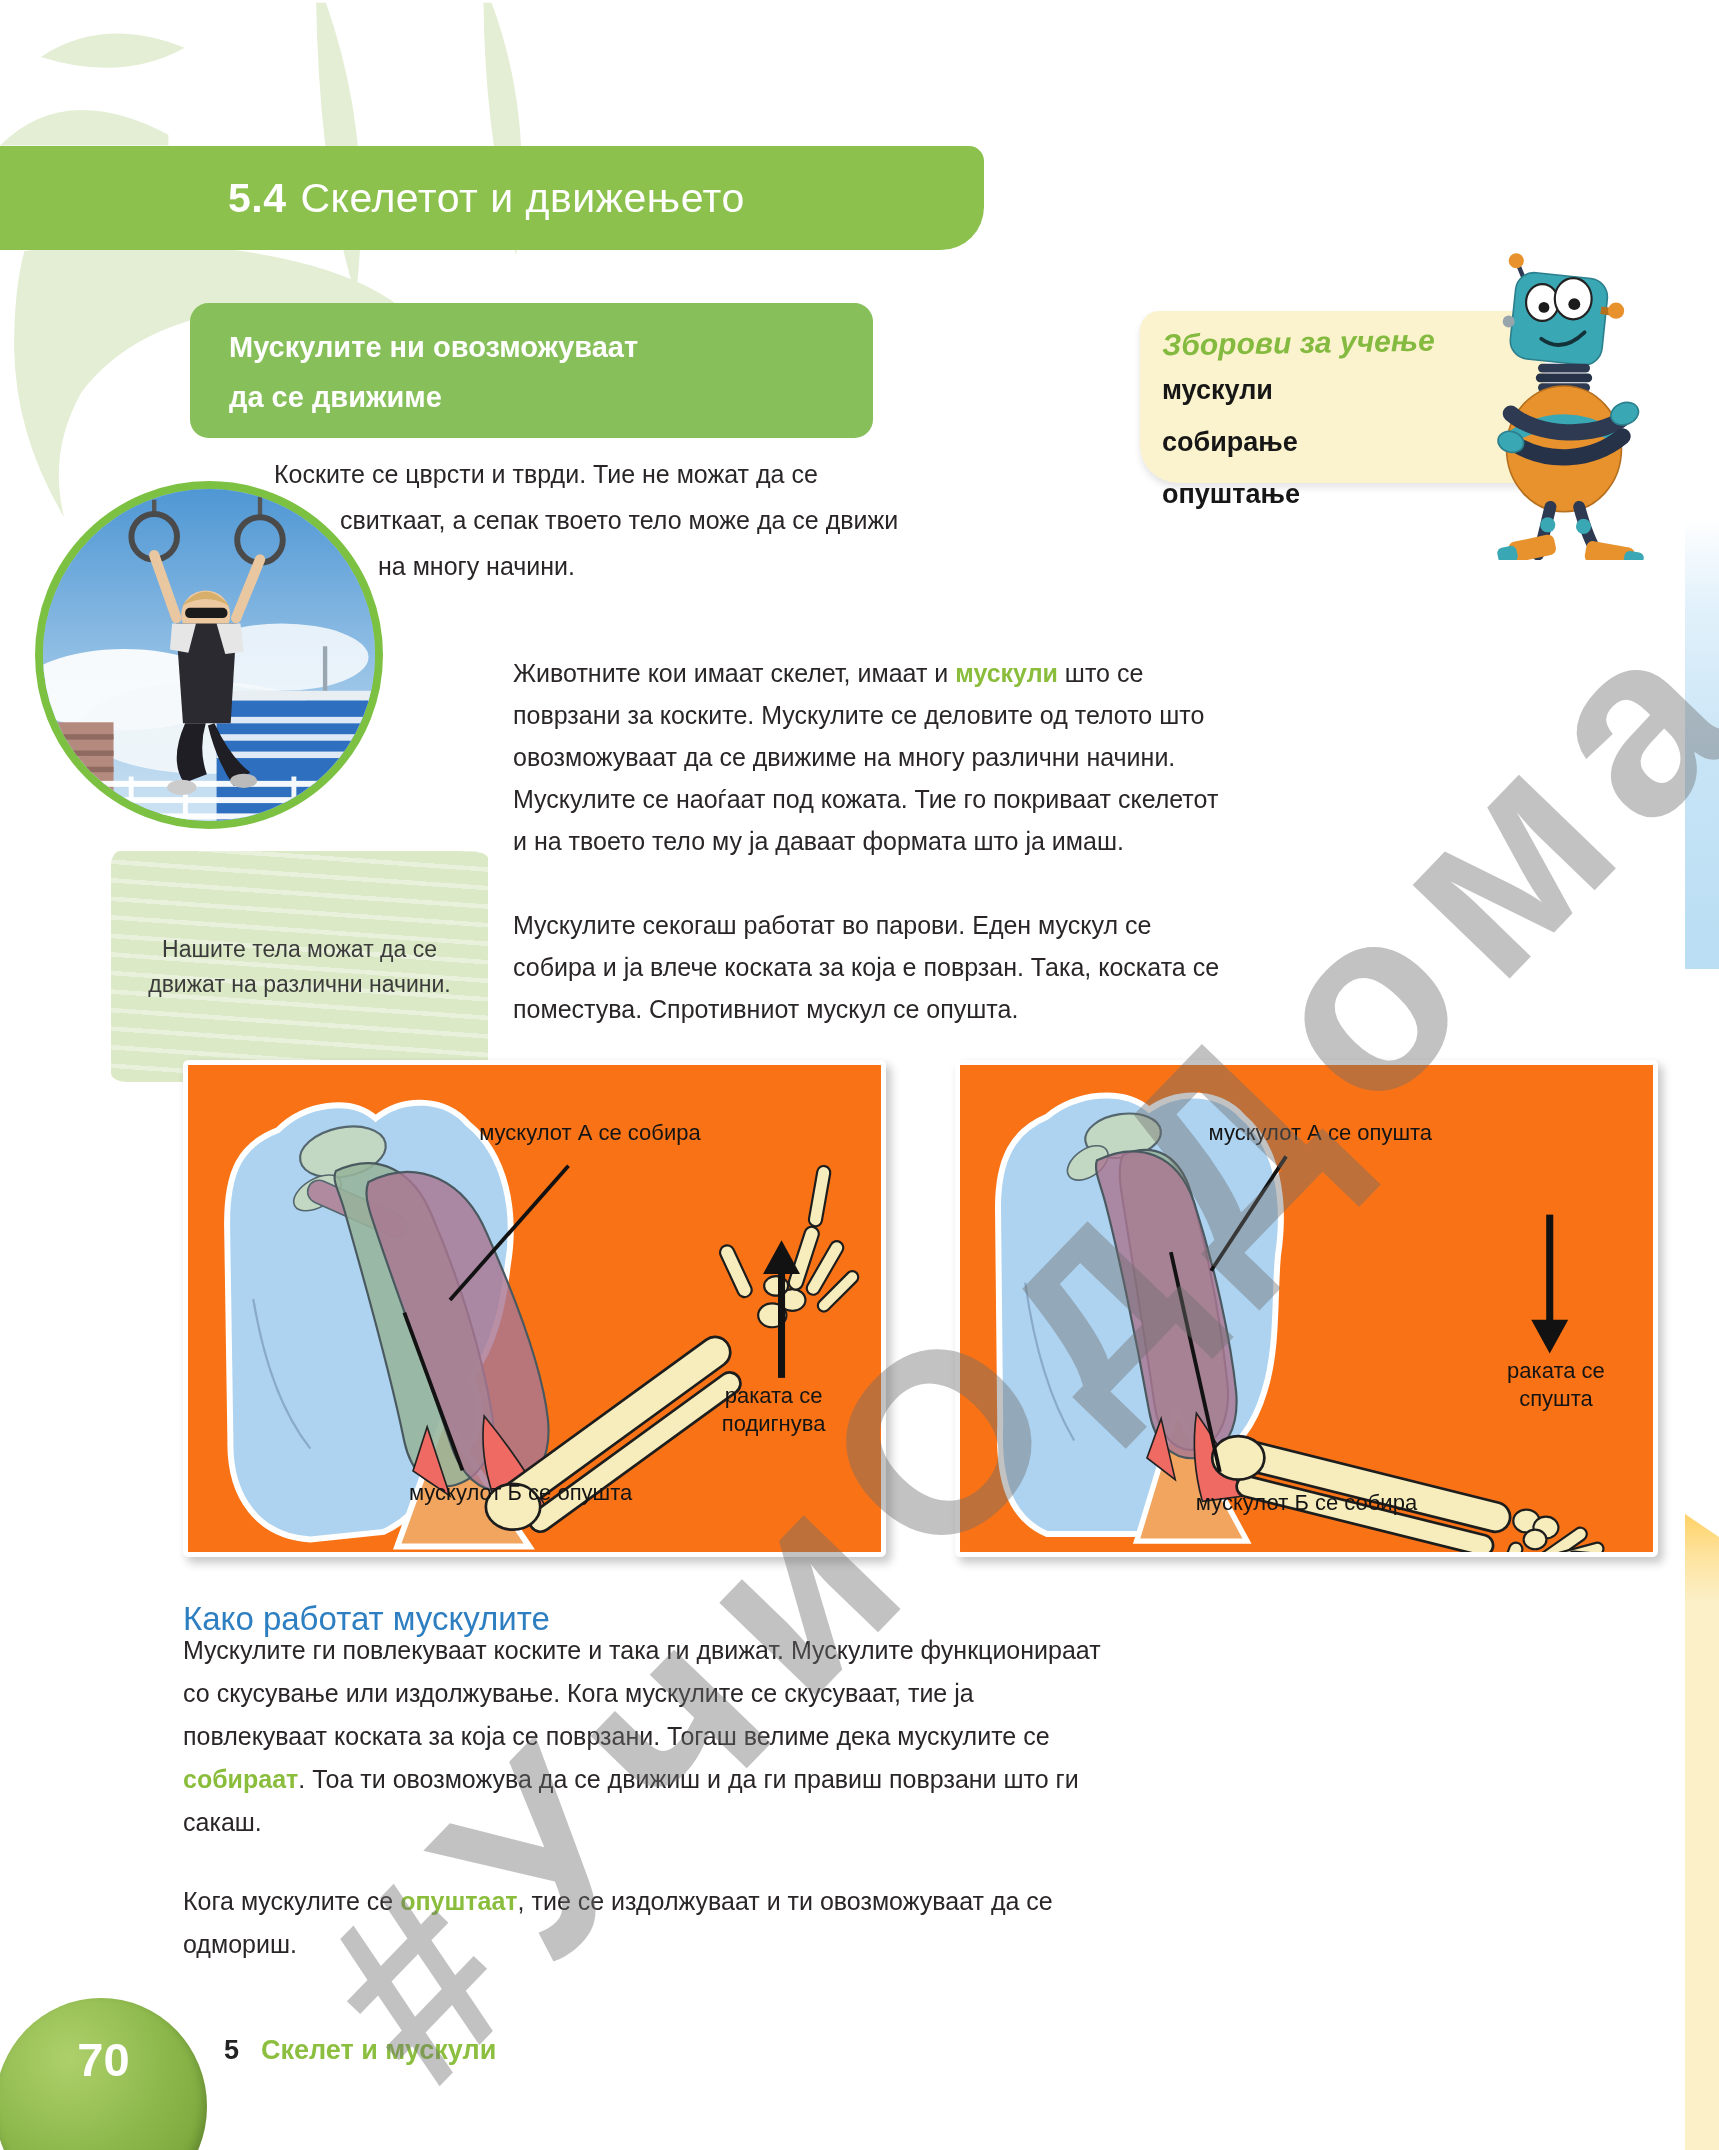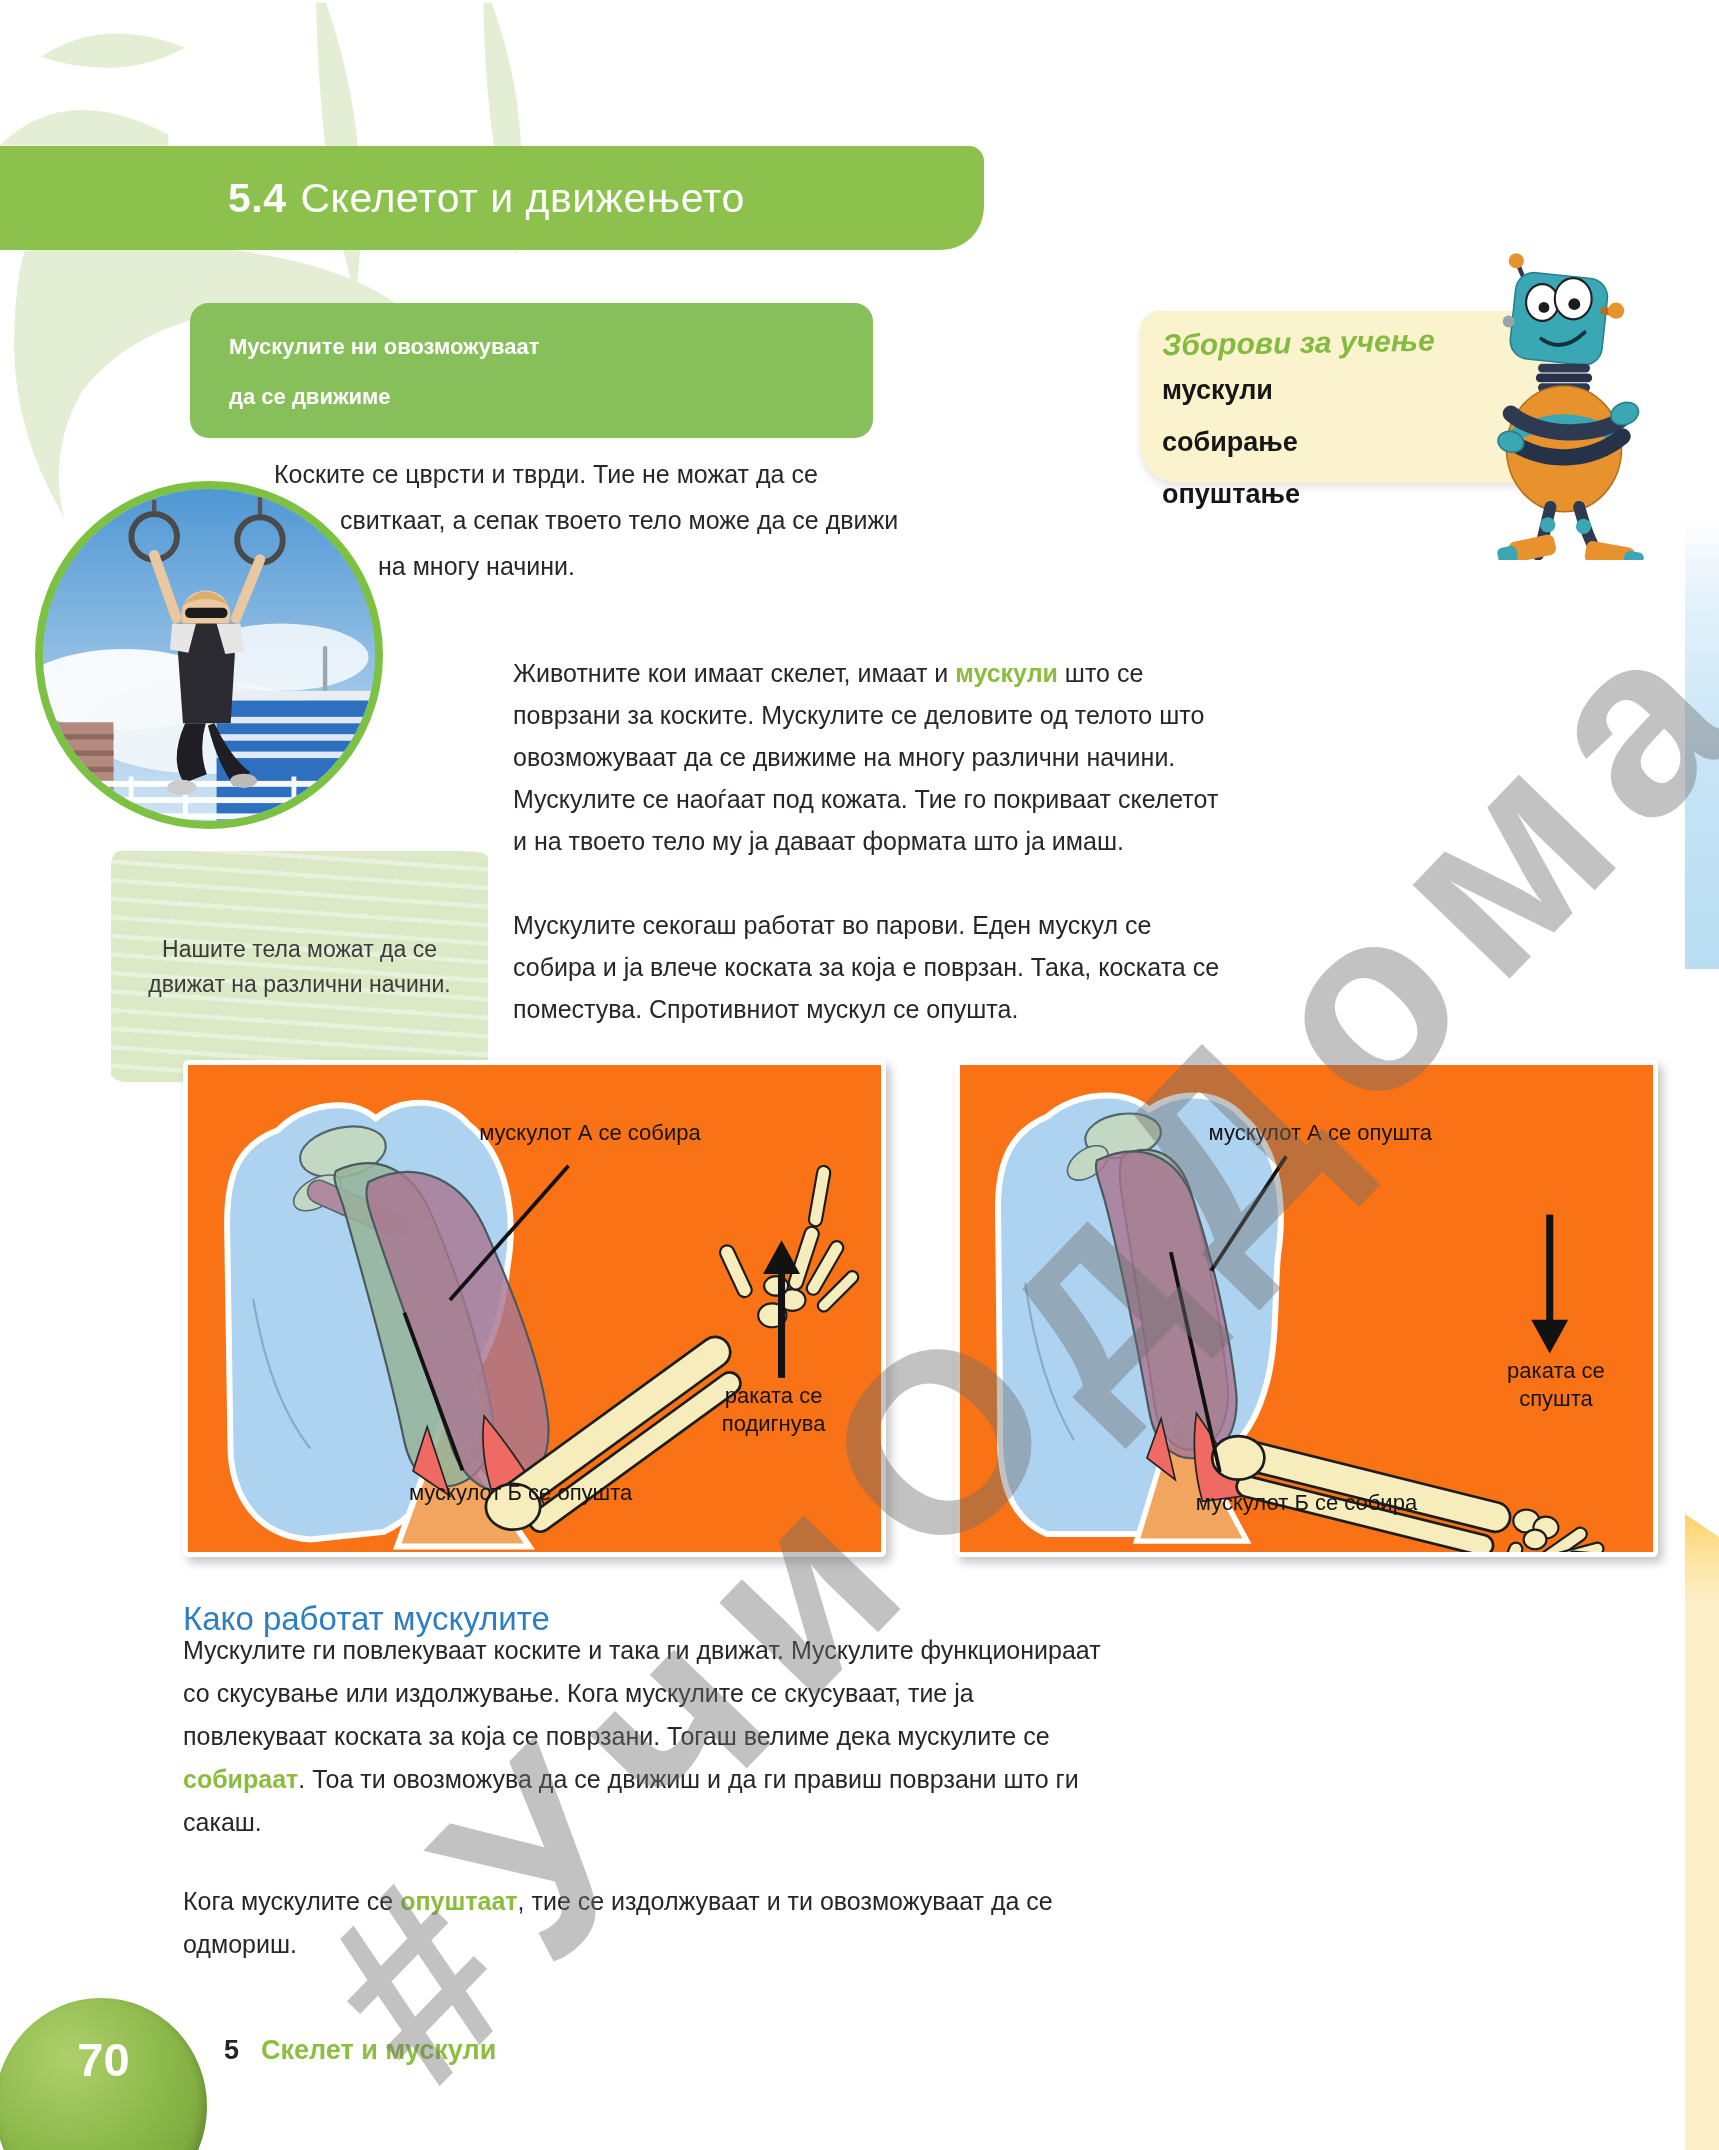--- a/index.html
+++ b/index.html
@@ -22,7 +22,7 @@
     left:190px;top:303px;width:683px;height:135px;background:#87c05b;
     border-radius:18.5px;color:#fff;z-index:2;padding:18.5px 0 0 39px;box-sizing:border-box;
   }
-  .subbanner .tline{font-size:22px;font-weight:bold;line-height:50px;white-space:nowrap;}
+  .subbanner .tline{font-size:29px;font-weight:bold;line-height:50px;white-space:nowrap;}
   
   .vocab{
     left:1140px;top:311px;width:405px;height:172px;background:#fbf3ce;

